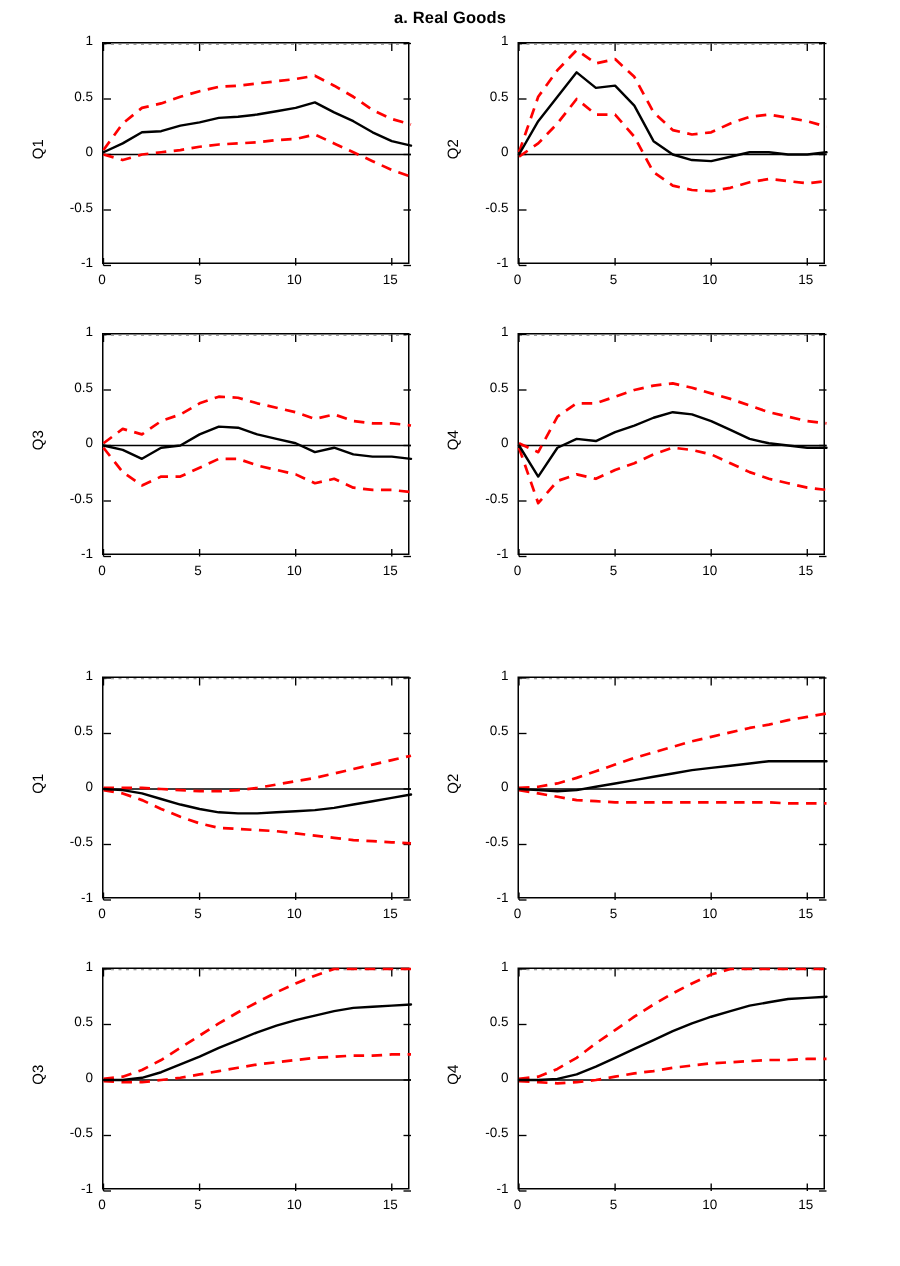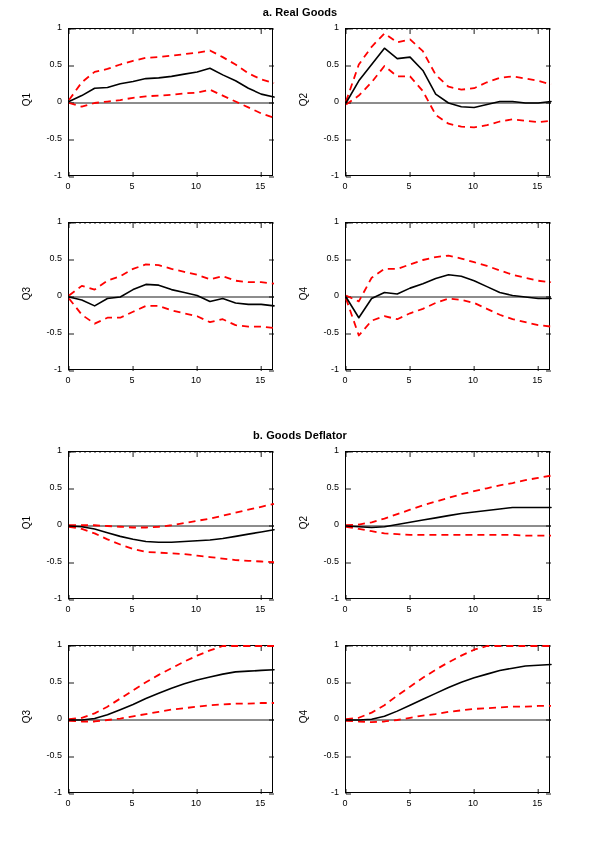--- a/index.html
+++ b/index.html
@@ -100,7 +100,6 @@
 <div class="figure">
 
   <div class="panel-title" style="top:6px;">a. Real Goods</div>
-  <div class="panel-title" style="top:429px;">b. Goods Deflator</div>
 
   <div id="subplots-host">
       <div class="subplot" style="left: 10px; top: 18px; width: 275px; height: 182px;">

